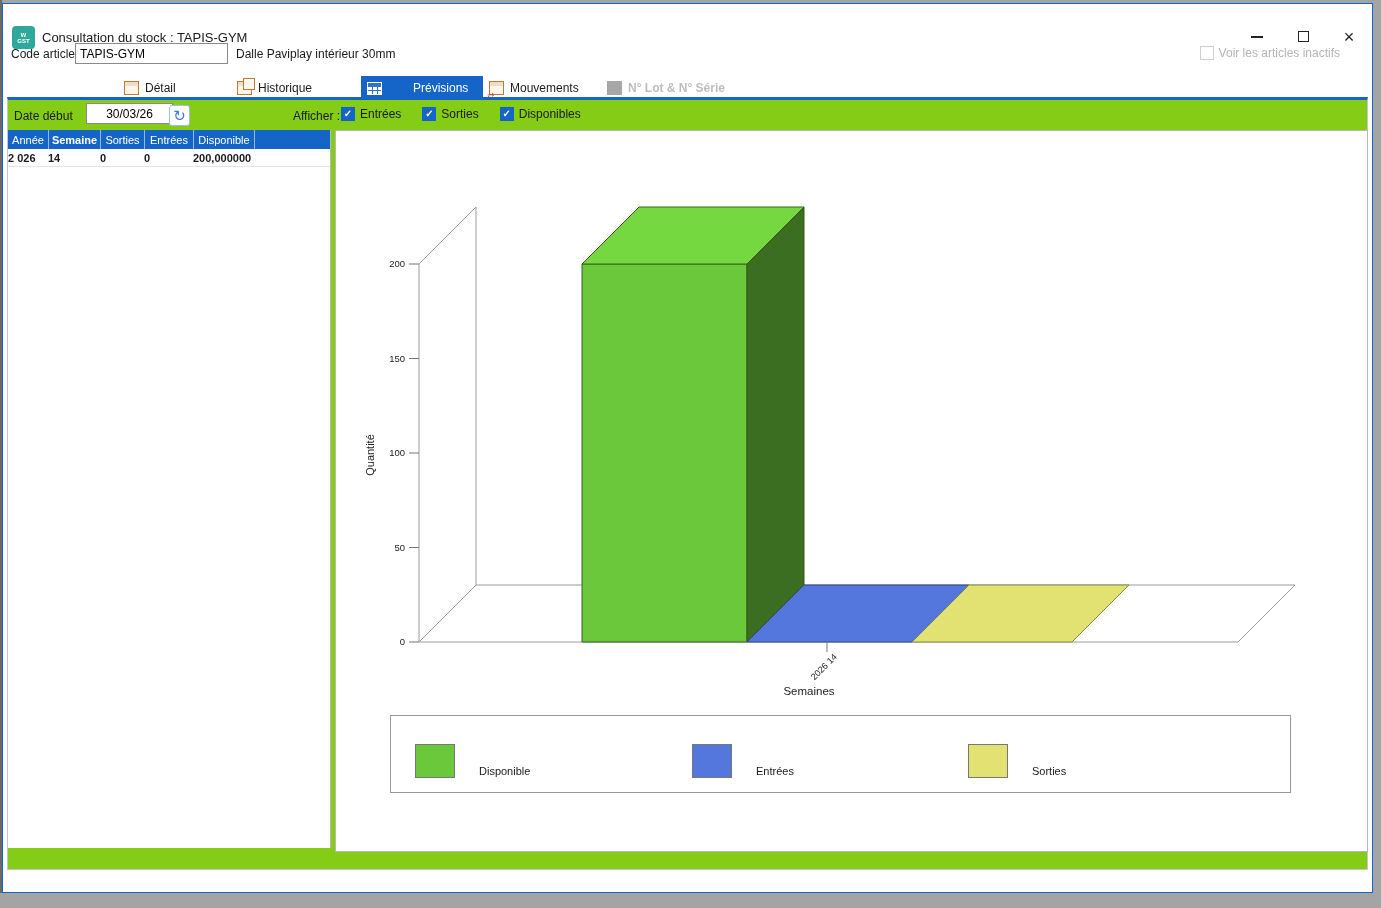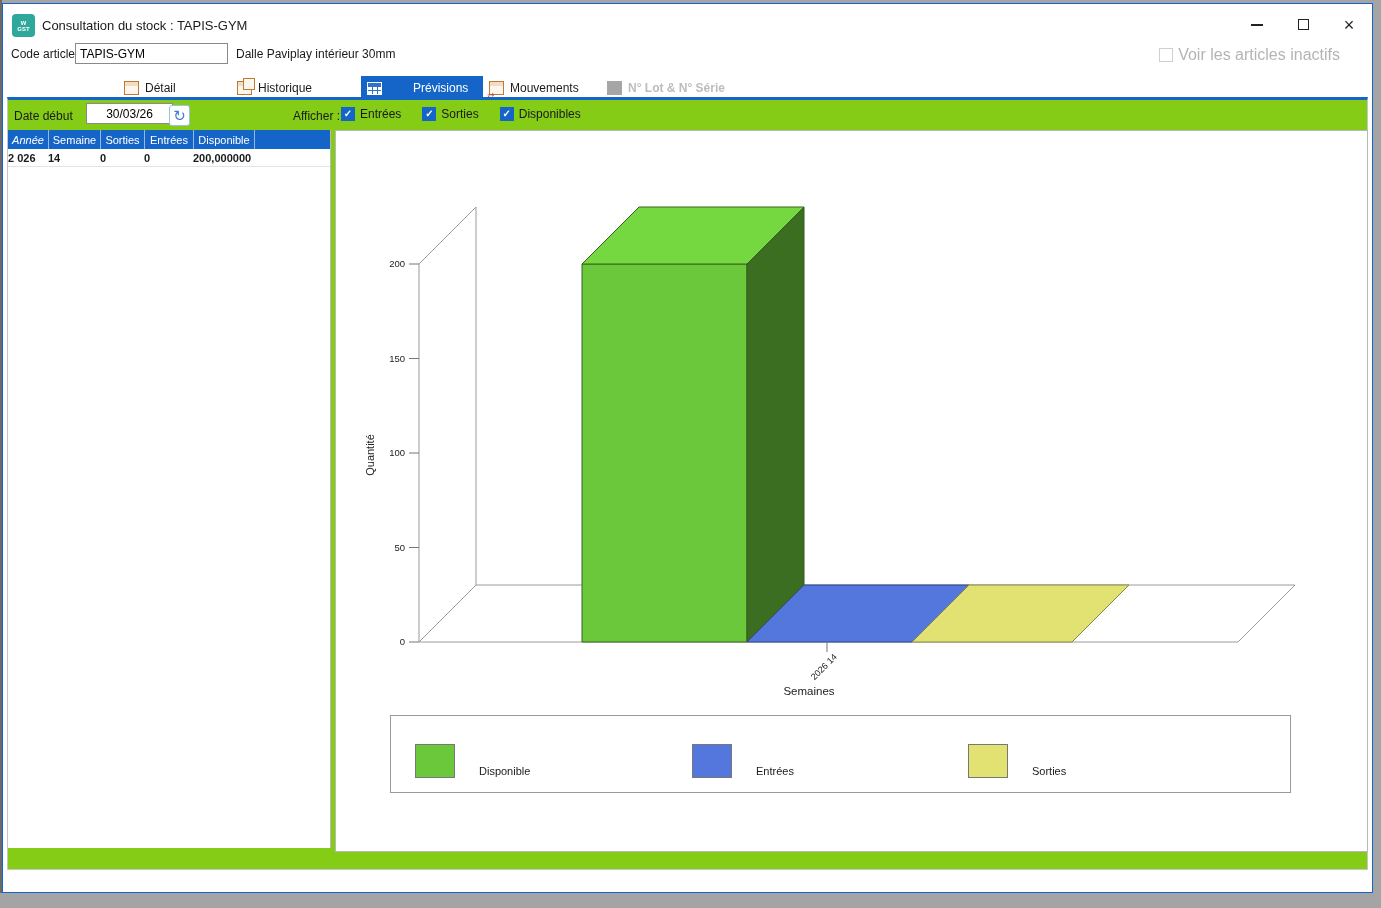--- a/index.html
+++ b/index.html
@@ -16,7 +16,7 @@
     background:#fff; border:1px solid #1565c8;
   }
   
-  #titlebar { position:absolute; left:0; top:4px; width:100%; height:36px; background:#fff; }
+  #titlebar { position:absolute; left:0; top:16px; width:100%; height:36px; background:#fff; }
   #app-icon {
     position:absolute; left:9px; top:6px; width:23px; height:23px; border-radius:4px;
     background:#2fa89c; color:#fff; display:flex; flex-direction:column;

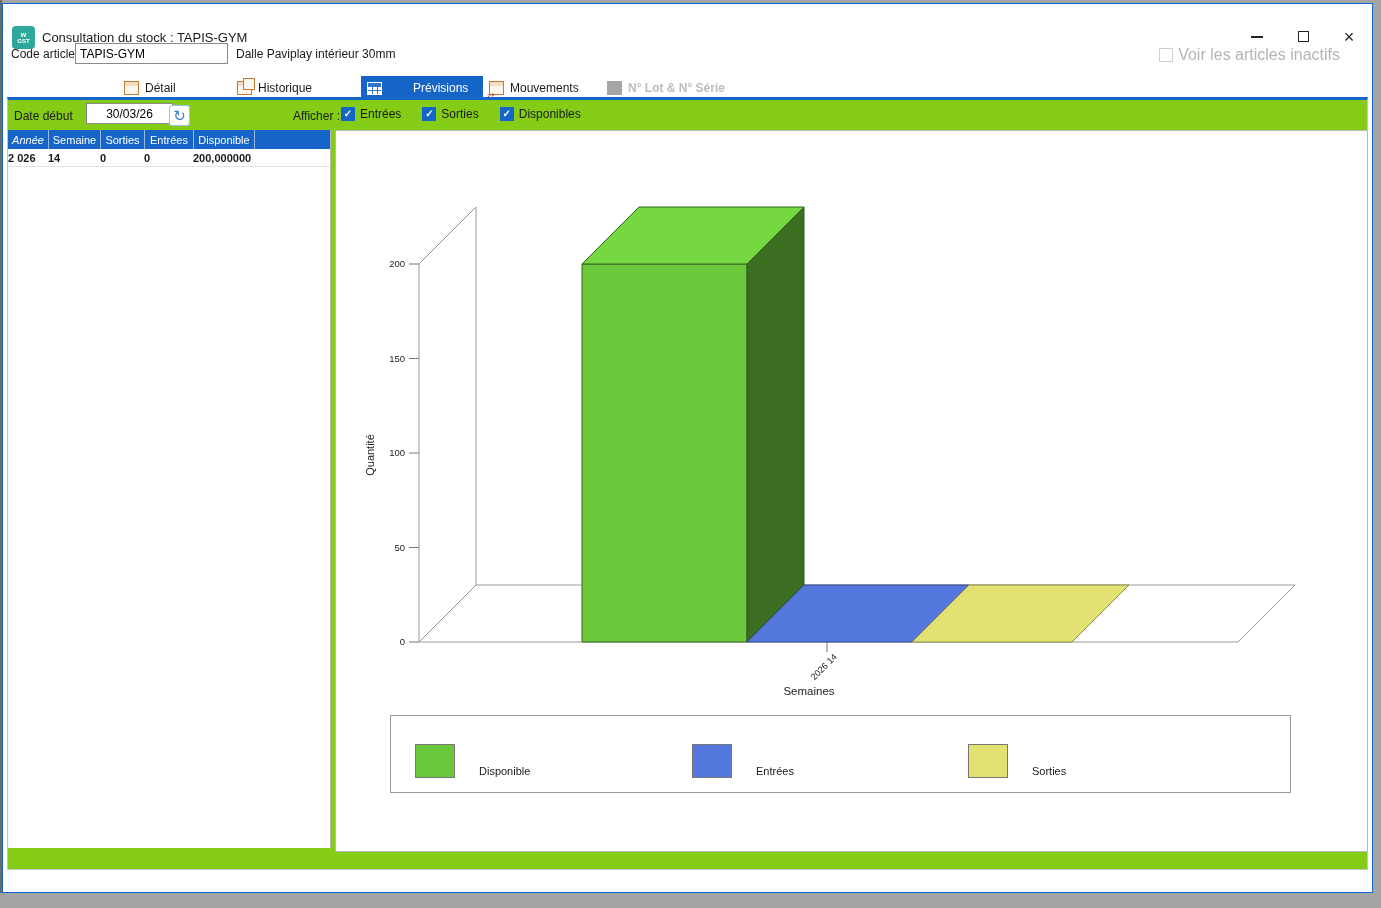--- a/index.html
+++ b/index.html
@@ -40,7 +40,7 @@
     font-family:"Liberation Sans", sans-serif;
   }
   #article-desc { position:absolute; left:233px; top:5px; font-size:12px; }
-  #inactifs { position:absolute; right:32px; top:4px; display:flex; align-items:center; color:#b4b4b4; font-size:16px; }
+  #inactifs { position:absolute; right:32px; top:4px; display:flex; align-items:center; color:#b4b4b4; font-size:12px; }
   #inactifs .cb-empty { width:14px; height:14px; border:1px solid #cfcfcf; background:#fff; margin-right:5px; }
   
   #tab-bar { position:absolute; left:6px; top:72px; height:24px; display:flex; }

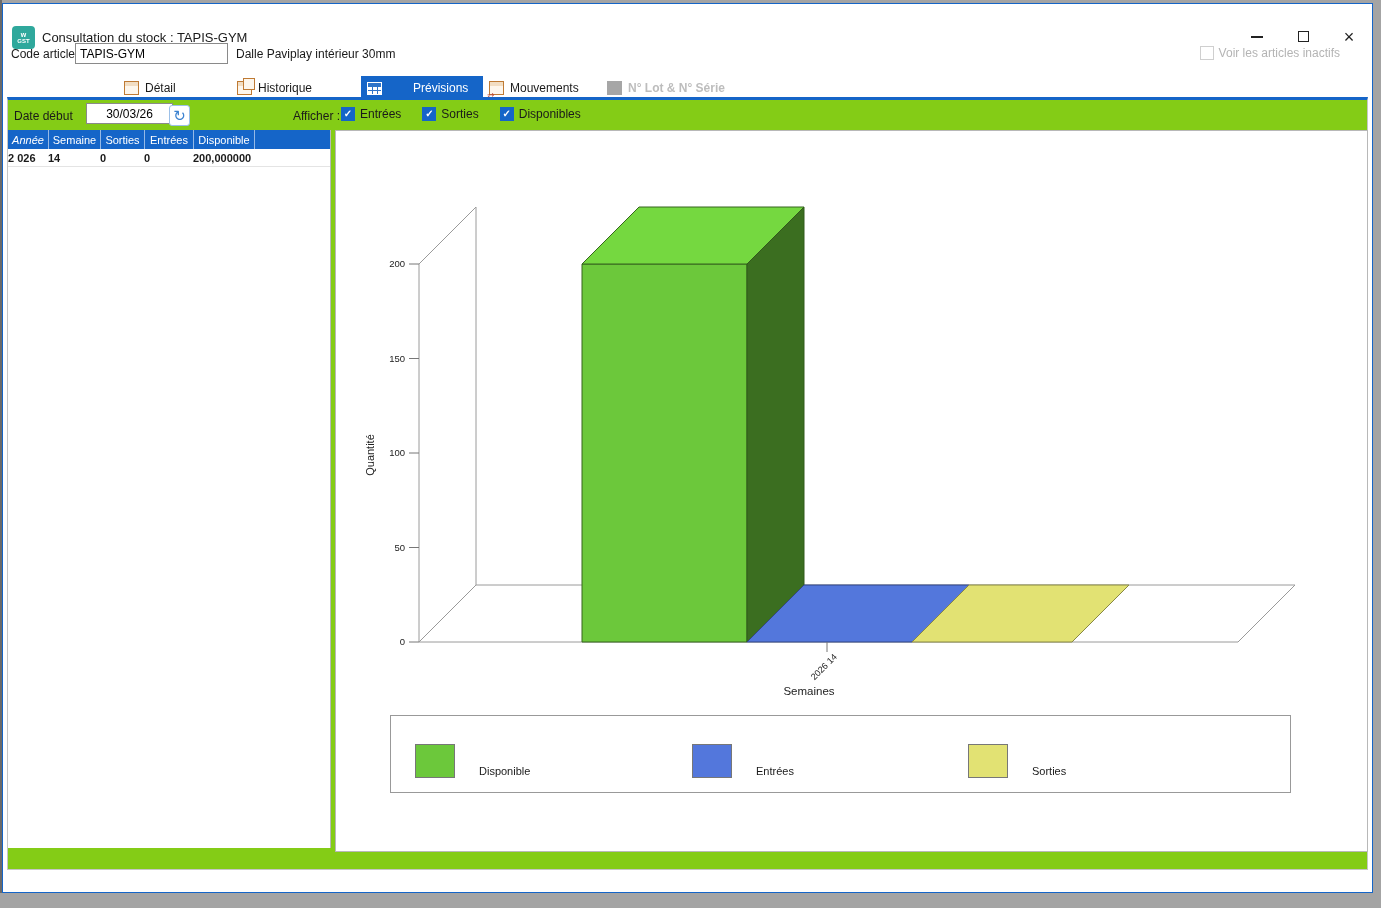--- a/index.html
+++ b/index.html
@@ -220,7 +220,7 @@
 
     <div id="left-panel">
       <div id="grid-header">
-          <span class="hcell" style="width: 40px; font-style: italic;">Année</span>
+          <span class="hcell" style="width: 40px;">Année</span>
           <span class="hcell" style="width: 52px;">Semaine</span>
           <span class="hcell" style="width: 44px;">Sorties</span>
           <span class="hcell" style="width: 49px;">Entrées</span>

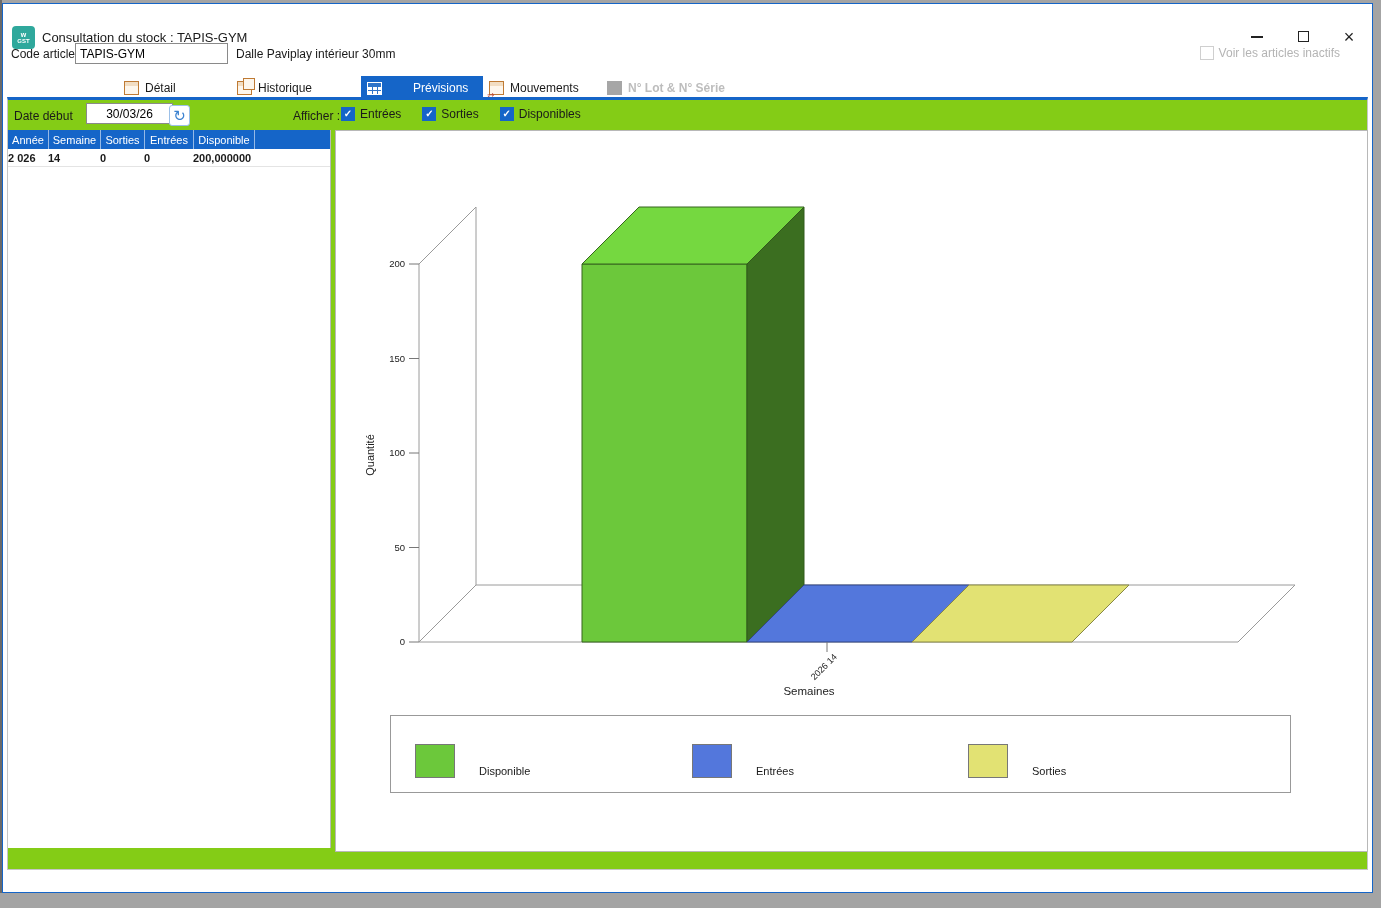--- a/index.html
+++ b/index.html
@@ -221,7 +221,7 @@
     <div id="left-panel">
       <div id="grid-header">
           <span class="hcell" style="width: 40px;">Année</span>
-          <span class="hcell" style="width: 52px;">Semaine</span>
+          <span class="hcell" style="width: 52px; font-weight: bold;">Semaine</span>
           <span class="hcell" style="width: 44px;">Sorties</span>
           <span class="hcell" style="width: 49px;">Entrées</span>
           <span class="hcell" style="width: 61px;">Disponible</span>

